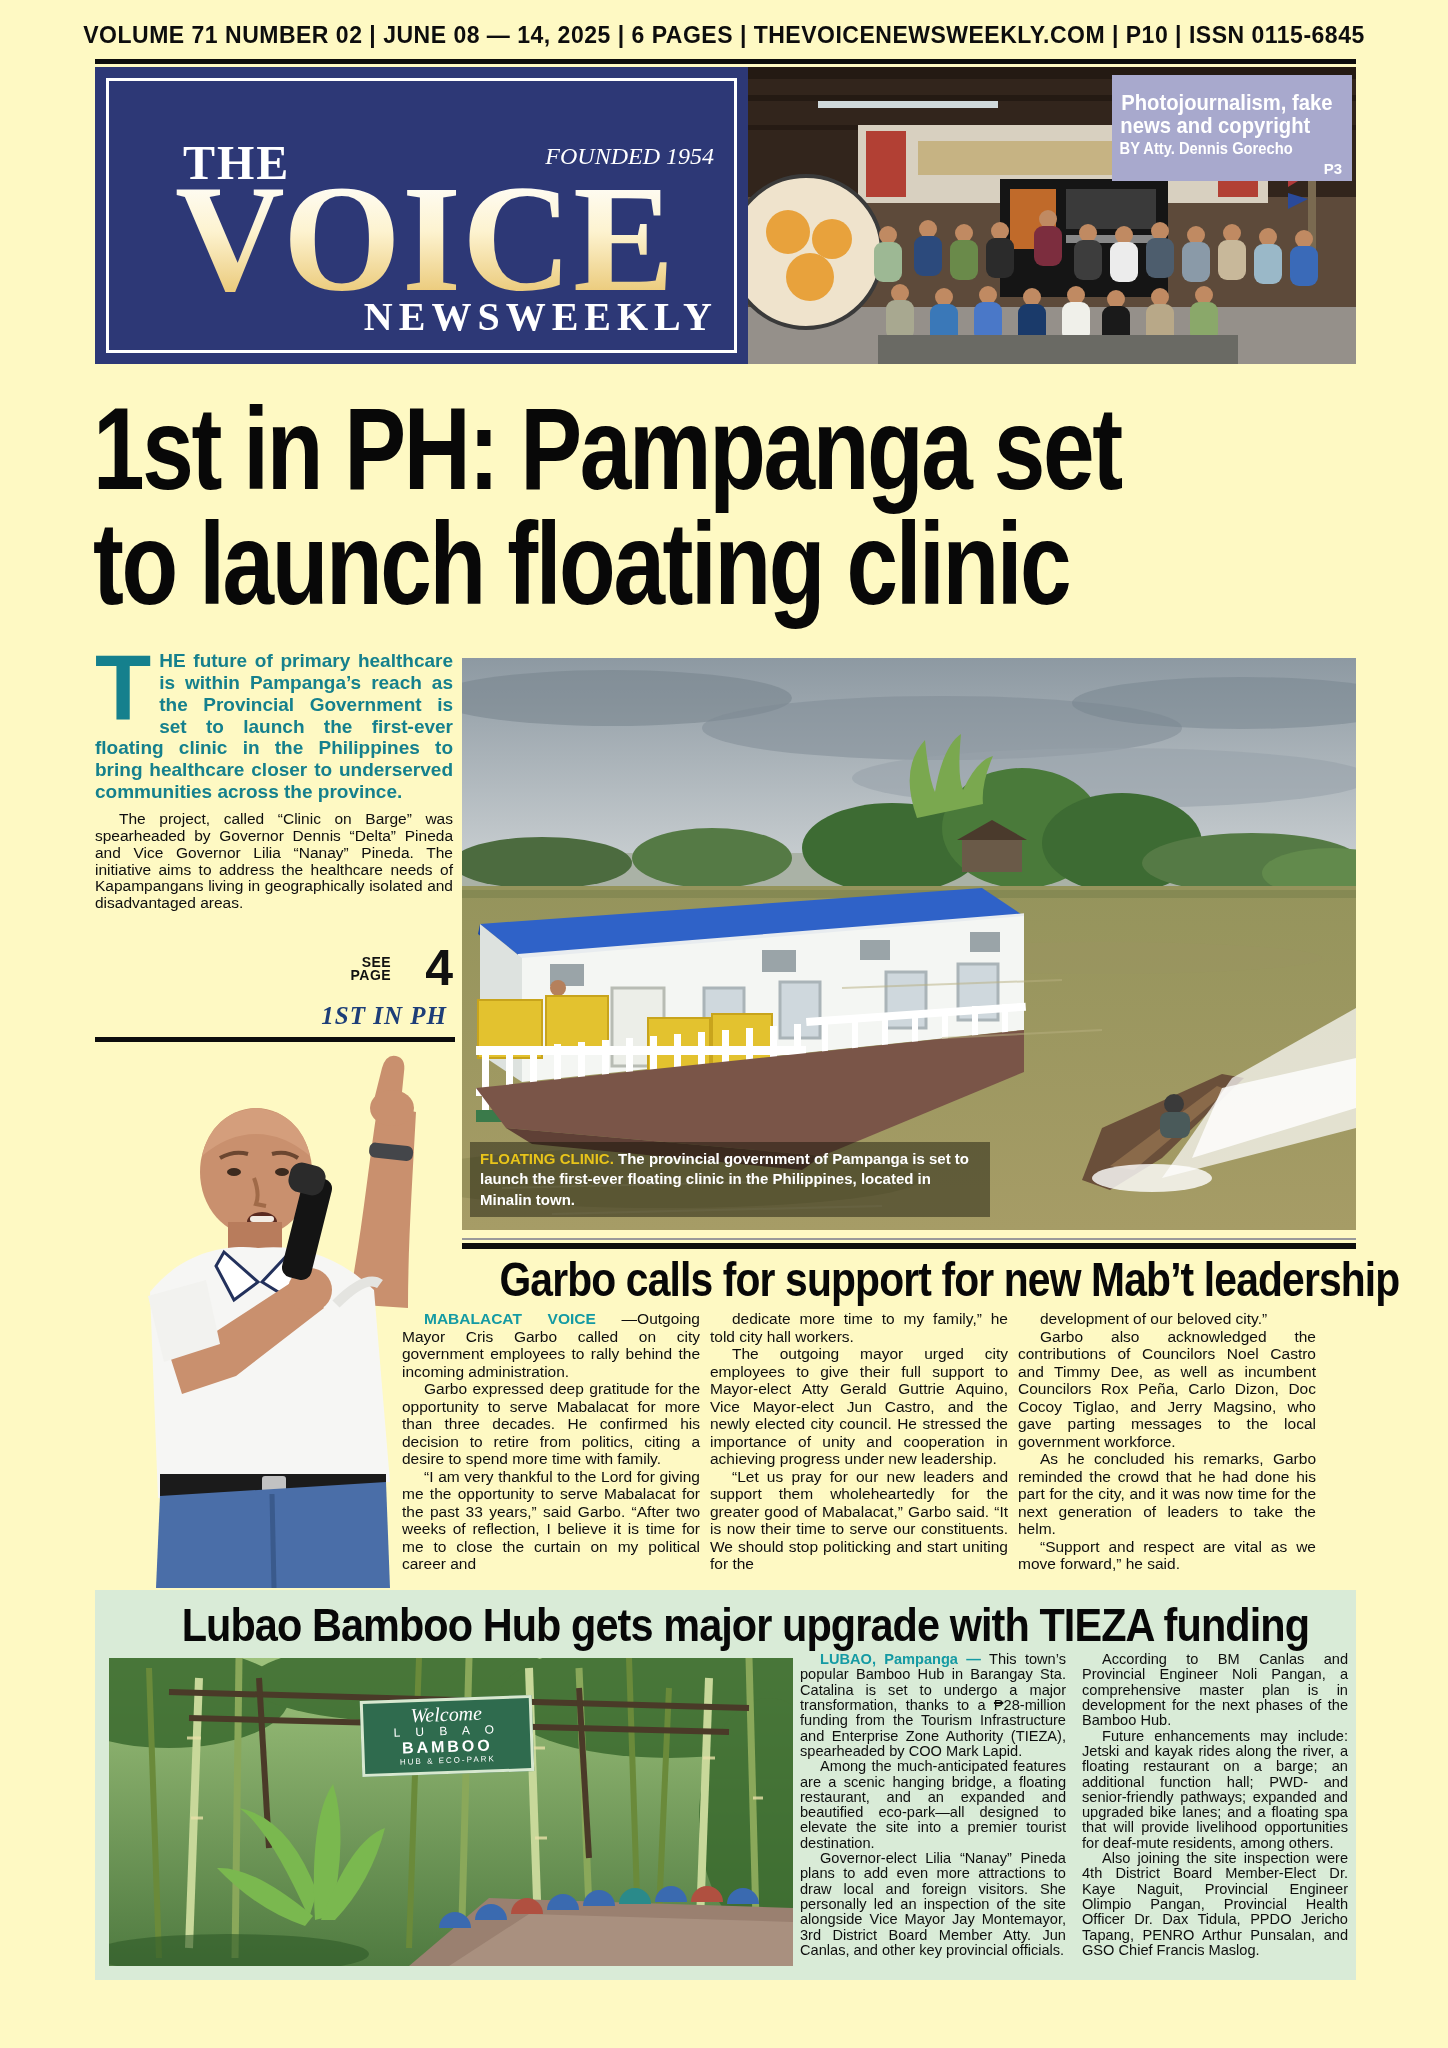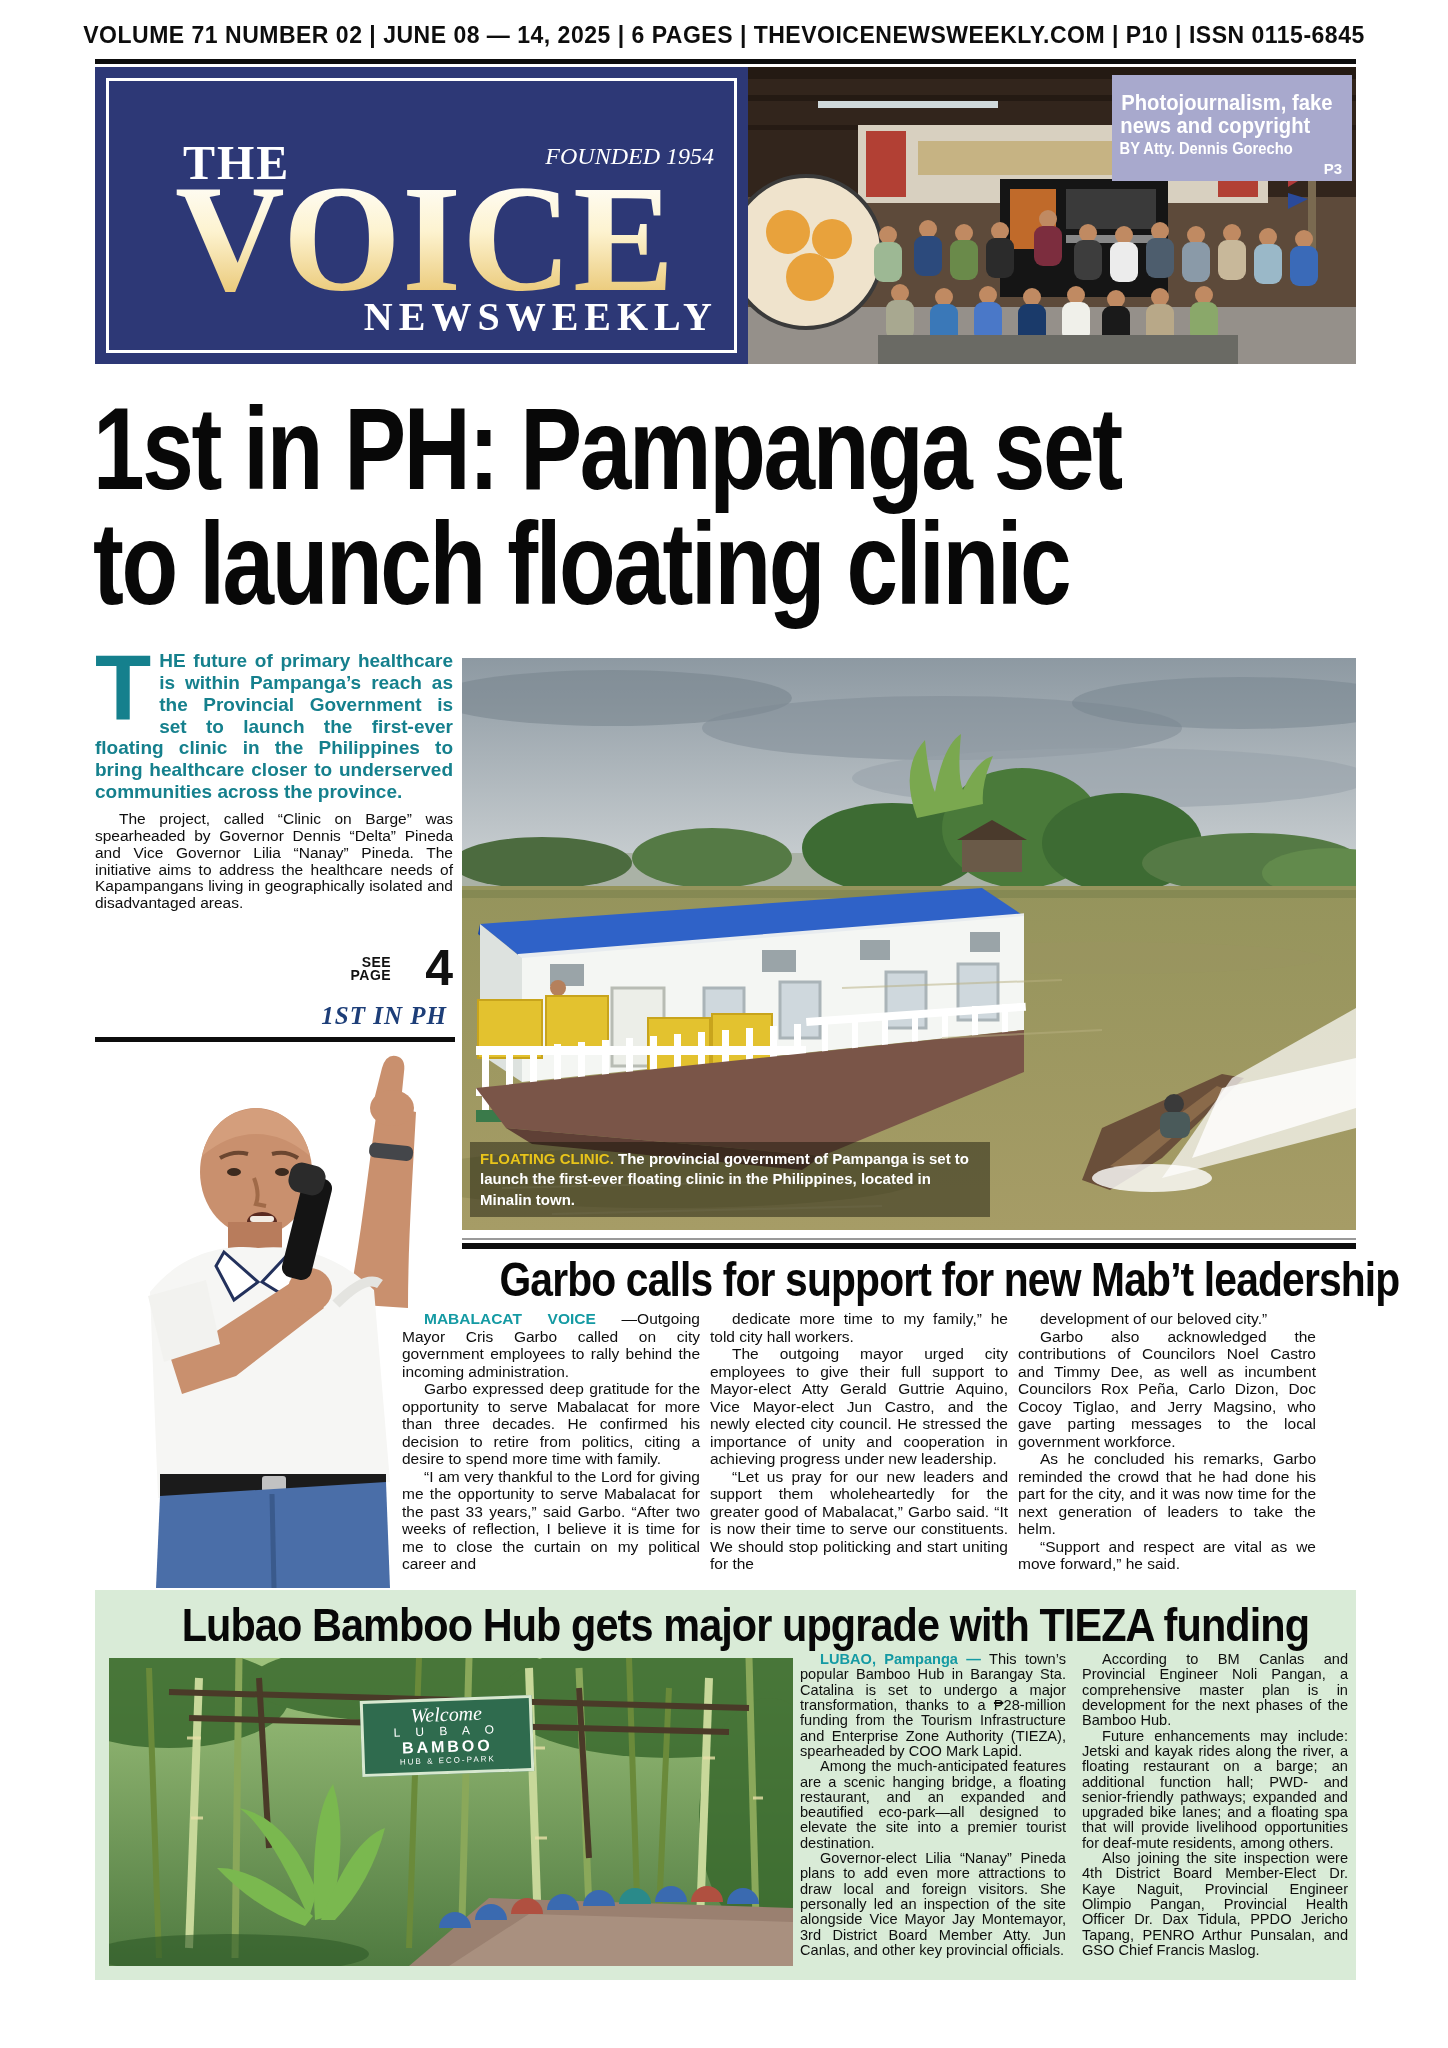--- a/index.html
+++ b/index.html
@@ -3,7 +3,7 @@
 <meta charset="utf-8">
 <style>
   html,body{margin:0;padding:0;background:#e8e8e8;}
-  .page{position:relative;width:1448px;height:2048px;background:#ffffff;margin:0 auto;
+  .page{position:relative;width:1448px;height:2048px;background:#fef9c3;margin:0 auto;
         font-family:"Liberation Sans",sans-serif;color:#111;overflow:hidden;}
   .abs{position:absolute;}
 

